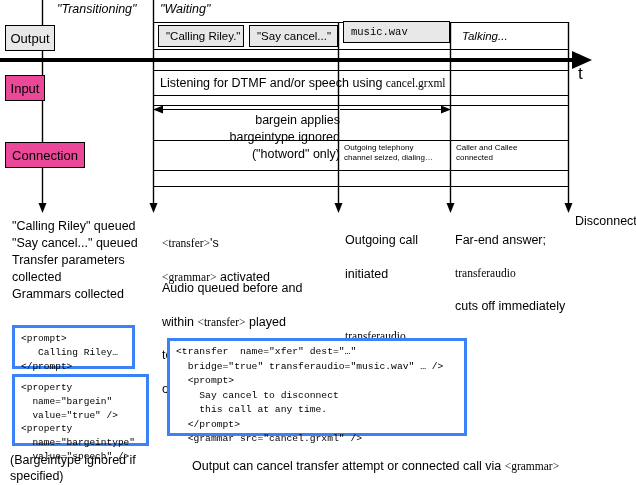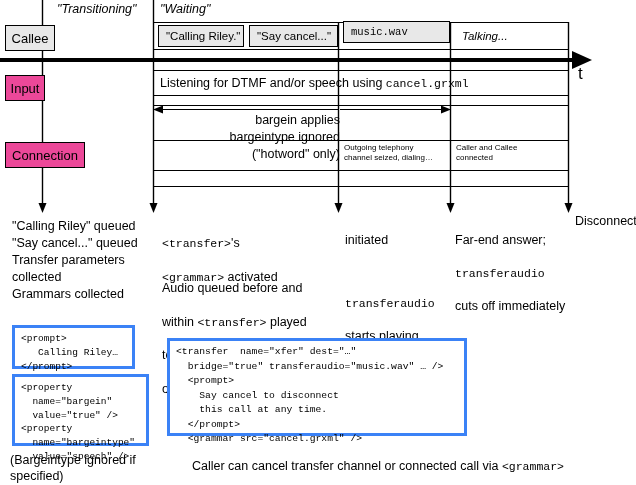--- a/index.html
+++ b/index.html
@@ -122,7 +122,7 @@
   </svg>
   <div class="t-axis-label" style="left:578px;top:64px;">t</div>
 
-  <div class="lane-label shaded" style="left:5px;top:25px;width:50px;height:26px;">Callee</div>
+  <div class="lane-label shaded" style="left:5px;top:25px;width:50px;height:26px;">Output</div>
   <div class="lane-label" style="left:5px;top:75px;width:40px;height:26px;">Input</div>
   <div class="lane-label" style="left:5px;top:142px;width:80px;height:26px;">Connection</div>
 

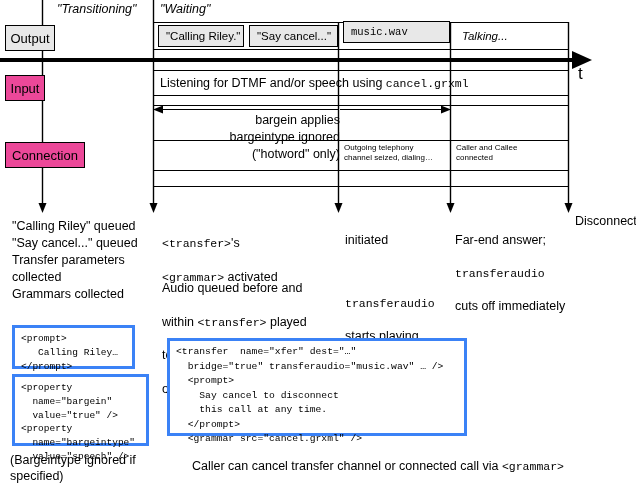--- a/index.html
+++ b/index.html
@@ -75,7 +75,7 @@
   .caption-bottom{
     position:absolute;font-size:12.5px;white-space:nowrap;
   }
-  .mono-inline{font-family:Liberation Mono, monospace;font-size:11.5px;}
+  .mono-inline{font-family:Liberation Serif, serif;font-size:11.5px;}
   svg{display:block;overflow:visible;}
 </style>
 </head>

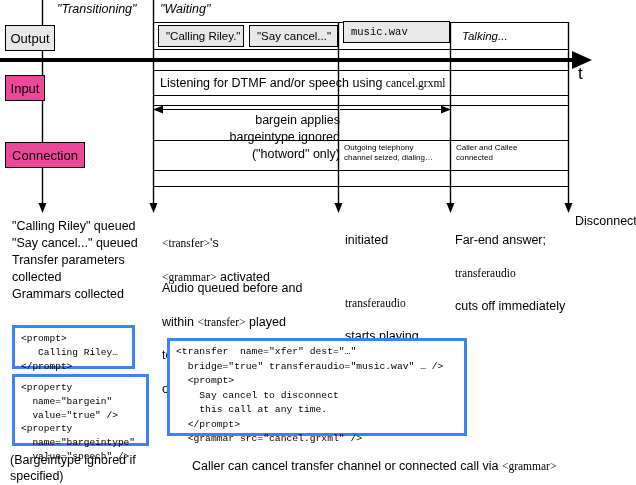--- a/index.html
+++ b/index.html
@@ -170,6 +170,7 @@
   </div>
 
   <div class="annot" style="left:345px;top:215px;width:105px;">
+    <div>Outgoing call</div>
     <div>initiated</div>
     <div style="height:13px;"></div>
     <div class="mono-inline">transferaudio</div>

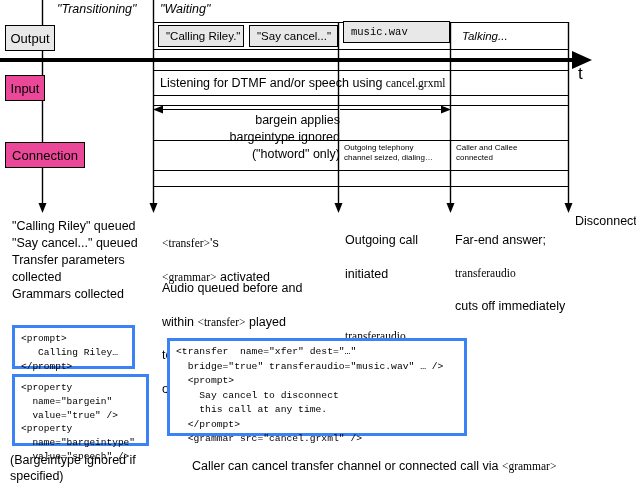--- a/index.html
+++ b/index.html
@@ -208,7 +208,7 @@
 specified)</div>
 
   <div class="caption-bottom" style="left:192px;top:459px;">
-    <span>Caller can cancel transfer channel or connected call via </span><span class="mono-inline">&lt;grammar&gt;</span>
+    <span>Output can cancel transfer attempt or connected call via </span><span class="mono-inline">&lt;grammar&gt;</span>
   </div>
 
 </div>

